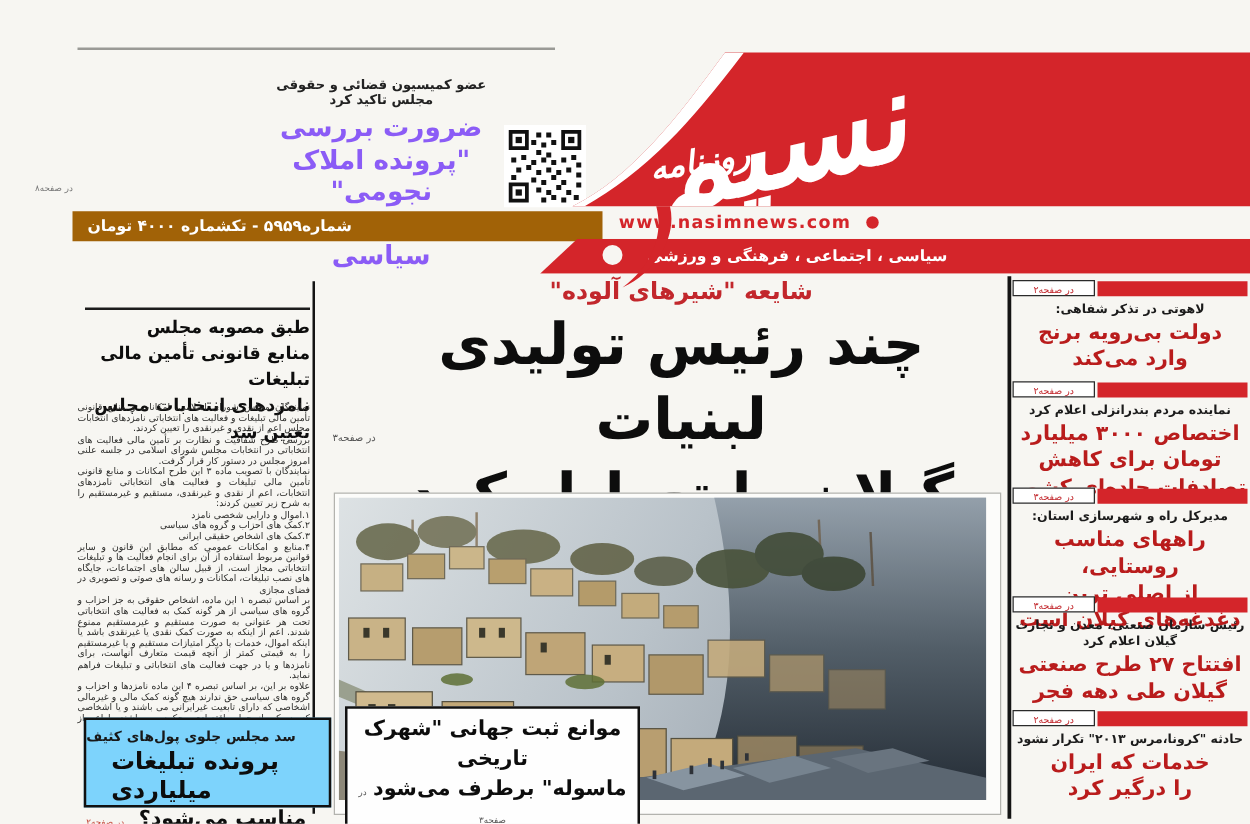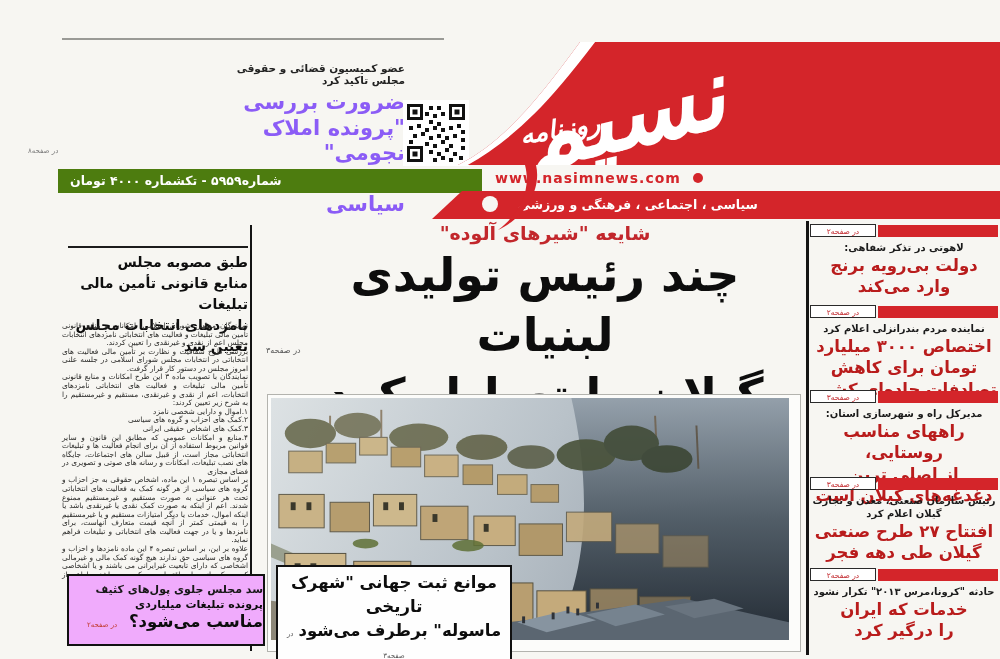--- a/index.html
+++ b/index.html
@@ -15,7 +15,7 @@
   
   .top-rule{left:62px;top:38px;width:382px;height:2px;background:#9a9a96;}
   
-  .tl-art{left:205px;top:62px;width:200px;}
+  .tl-art{left:205px;top:62px;width:200px;text-align:center;}
   .tl-kicker{font-size:10.5px;font-weight:bold;color:#222;margin-bottom:4px;}
   .tl-headline{font-size:21px;font-weight:bold;line-height:1.22;color:#8b5cf6;}
   .tl-page{left:28px;top:147px;font-size:7px;color:#777;}

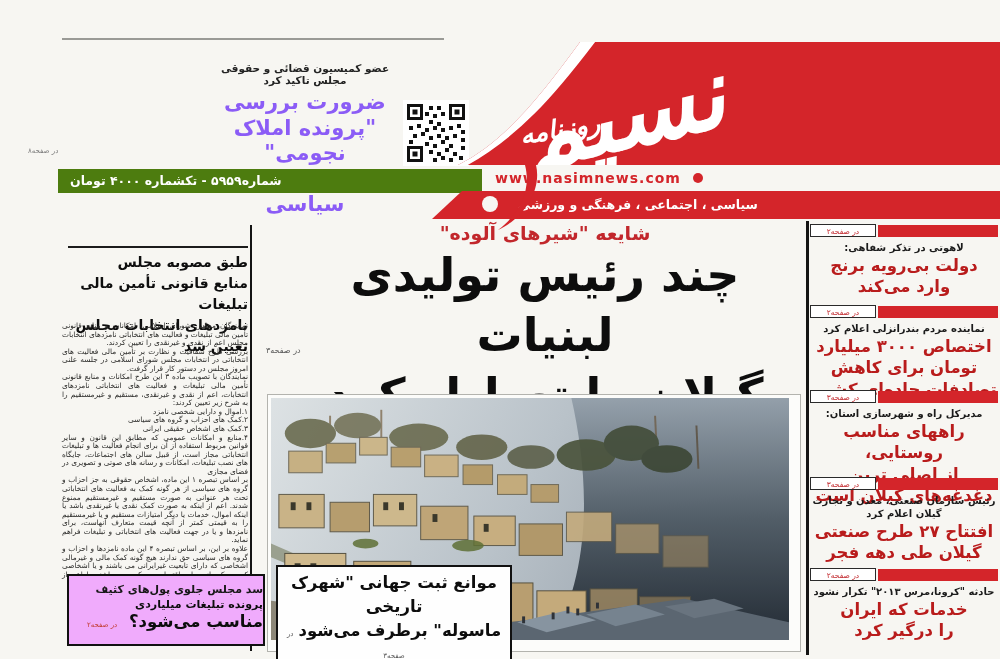--- a/index.html
+++ b/index.html
@@ -20,7 +20,7 @@
   .tl-headline{font-size:21px;font-weight:bold;line-height:1.22;color:#8b5cf6;}
   .tl-page{left:28px;top:147px;font-size:7px;color:#777;}
   
-  .issue-bar{left:58px;top:169px;width:424px;height:24px;background:#4d7c0f;
+  .issue-bar{left:58px;top:169px;width:424px;height:24px;background:#a16207;
     color:#fff;font-size:12.5px;font-weight:bold;line-height:24px;padding-left:12px;box-sizing:border-box;}
   
   .date-row{left:440px;top:167px;width:556px;height:22px;display:flex;align-items:center;justify-content:space-between;direction:ltr;}

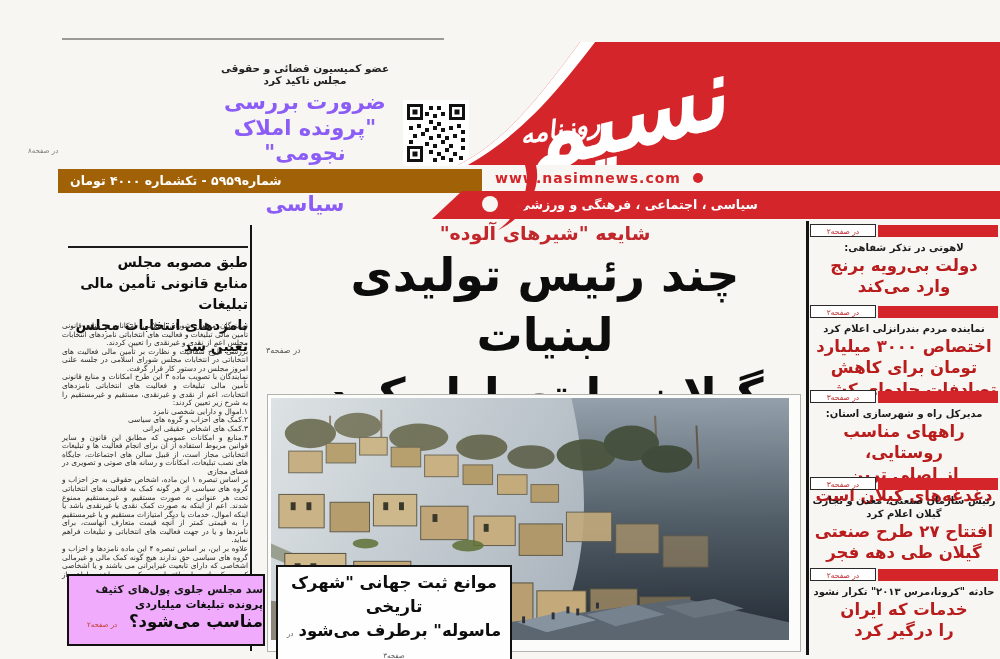--- a/index.html
+++ b/index.html
@@ -51,8 +51,8 @@
   .lc-rule{left:68px;top:246px;width:180px;height:2px;background:#1c1c1c;}
   .lc-title{left:62px;top:252px;width:186px;text-align:right;font-size:14px;font-weight:bold;line-height:1.5;color:#0e0e0e;}
   .lc-body{left:62px;top:322px;width:186px;font-size:7.4px;line-height:1.16;color:#2a2a28;text-align:justify;}
-  .blb{left:67px;top:574px;width:198px;height:72px;border:2px solid #111;background:#f0abfc;
-    text-align:right;padding-top:7px;box-sizing:border-box;}
+  .blb{left:67px;top:574px;width:198px;height:72px;border:2px solid #111;background:#7dd3fc;
+    text-align:left;padding-top:7px;box-sizing:border-box;}
   .blb-kicker{font-size:11px;font-weight:bold;color:#181818;margin-bottom:2px;}
   .blb-h1{font-size:11px;font-weight:bold;color:#0d0d0d;line-height:1.2;}
   .blb-h2{font-size:16.5px;font-weight:bold;color:#0d0d0d;line-height:1.3;}

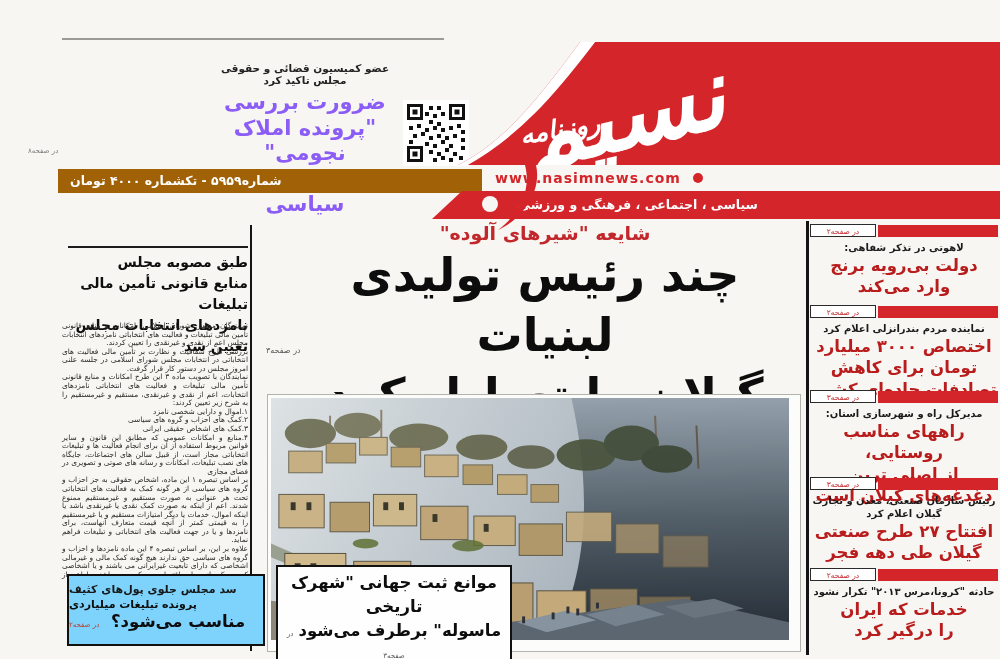--- a/index.html
+++ b/index.html
@@ -54,7 +54,7 @@
   .blb{left:67px;top:574px;width:198px;height:72px;border:2px solid #111;background:#7dd3fc;
     text-align:left;padding-top:7px;box-sizing:border-box;}
   .blb-kicker{font-size:11px;font-weight:bold;color:#181818;margin-bottom:2px;}
-  .blb-h1{font-size:11px;font-weight:bold;color:#0d0d0d;line-height:1.2;}
+  .blb-h1{font-size:19px;font-weight:bold;color:#0d0d0d;line-height:1.2;padding-left:20px;}
   .blb-h2{font-size:16.5px;font-weight:bold;color:#0d0d0d;line-height:1.3;}
   .blb-page{font-size:7px;color:#c0392b;font-weight:normal;margin-right:6px;}
   

